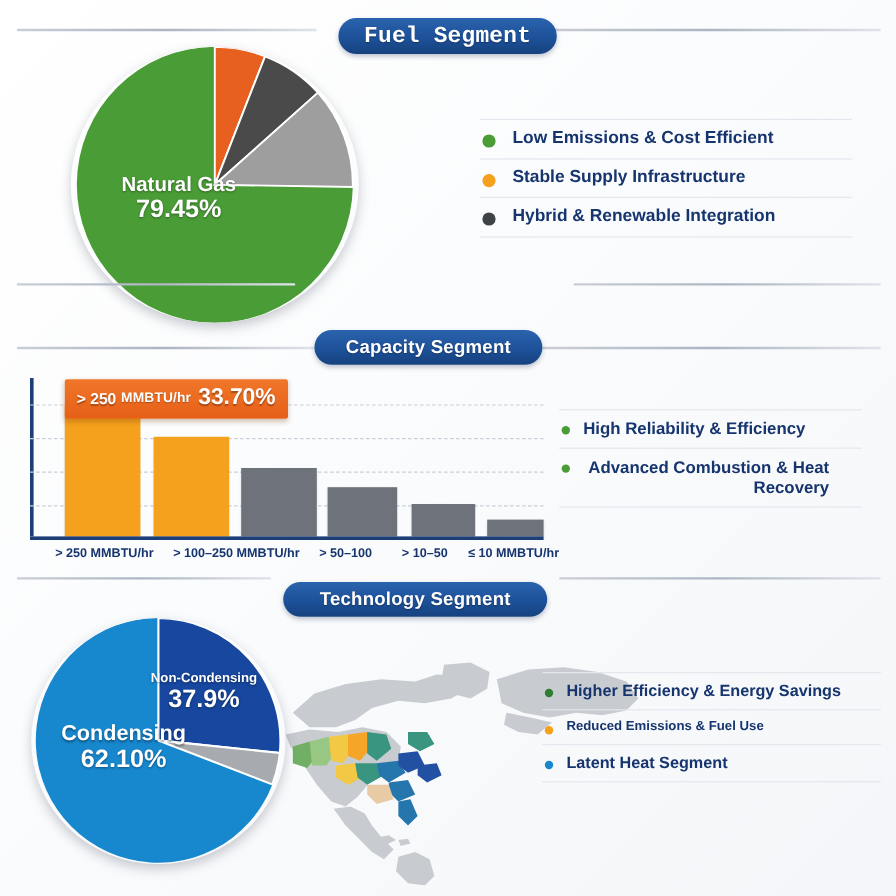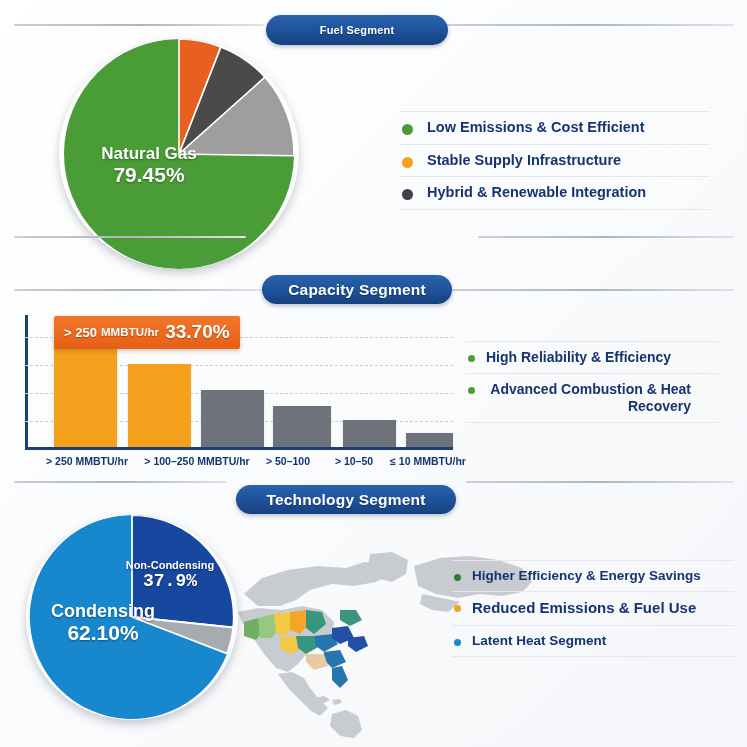--- a/index.html
+++ b/index.html
@@ -146,7 +146,7 @@
   <div class="rule" style="left:14px; top:24px; width:250px;"></div>
   <div class="rule" style="left:446px; top:24px; width:288px;"></div>
 
-  <div class="banner" style="left:266px; top:15px; width:182px; height:30px; font-size:11px;">
+  <div class="banner" style="left:282px; top:15px; width:182px; height:30px; font-size:19px;font-family:Liberation Mono, monospace;">
     <span>Fuel Segment</span>
   </div>
 

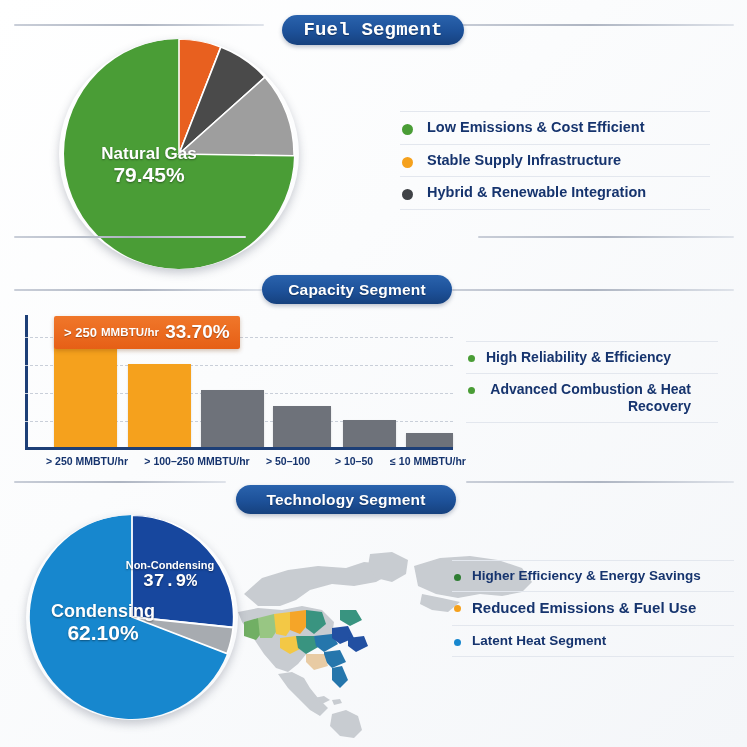--- a/index.html
+++ b/index.html
@@ -164,7 +164,7 @@
     </div>
   </div>
 
-  <div class="legend" style="left:400px; top:99px; width:310px;margin-top:12px;">
+  <div class="legend" style="left:400px; top:99px; width:310px;">
     <div class="legend-row">
       <span class="dot" style="width:11px;height:11px;background:#4a9d36;margin-right:14px;"></span>
       <span class="legend-text" style="font-size:14.5px;">Low Emissions &amp; Cost Efficient</span>

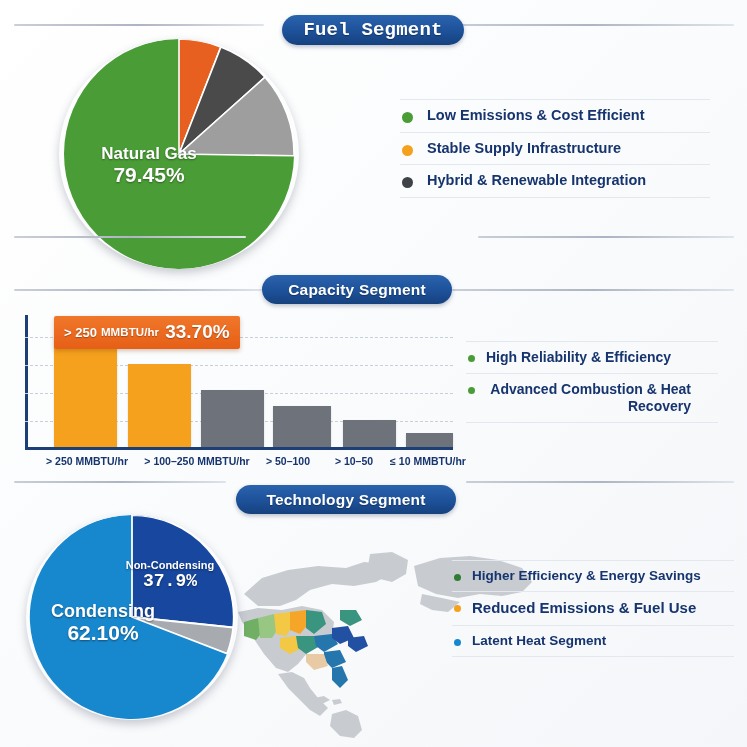--- a/index.html
+++ b/index.html
@@ -287,7 +287,7 @@
     </div>
     <div class="pie-label" style="left:94px; top:44px; width:100px;">
       <span class="nm" style="font-size:11px;">Non-Condensing</span>
-      <span class="pc" style="font-size:18px;font-family:Liberation Mono, monospace;">37.9%</span>
+      <span class="pc" style="font-size:21px;">37.9%</span>
     </div>
   </div>
 

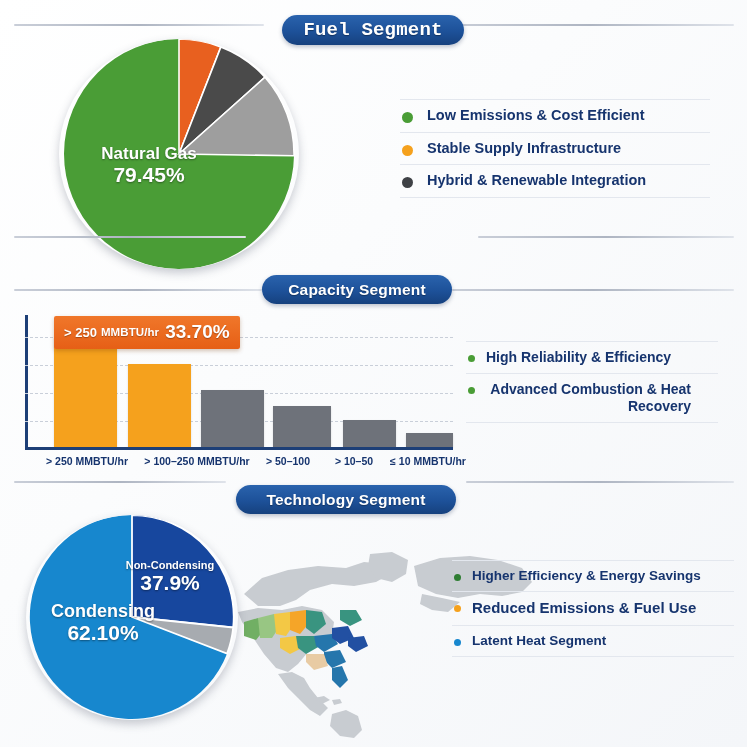--- a/index.html
+++ b/index.html
@@ -298,7 +298,7 @@
     </div>
     <div class="legend-row">
       <span class="dot" style="width:7px;height:7px;background:#f5a11d;margin-right:11px;margin-top:6px;"></span>
-      <span class="legend-text" style="font-size:15px;">Reduced Emissions &amp; Fuel Use</span>
+      <span class="legend-text" style="font-size:11px;">Reduced Emissions &amp; Fuel Use</span>
     </div>
     <div class="legend-row">
       <span class="dot" style="width:7px;height:7px;background:#1787ce;margin-right:11px;margin-top:6px;"></span>

